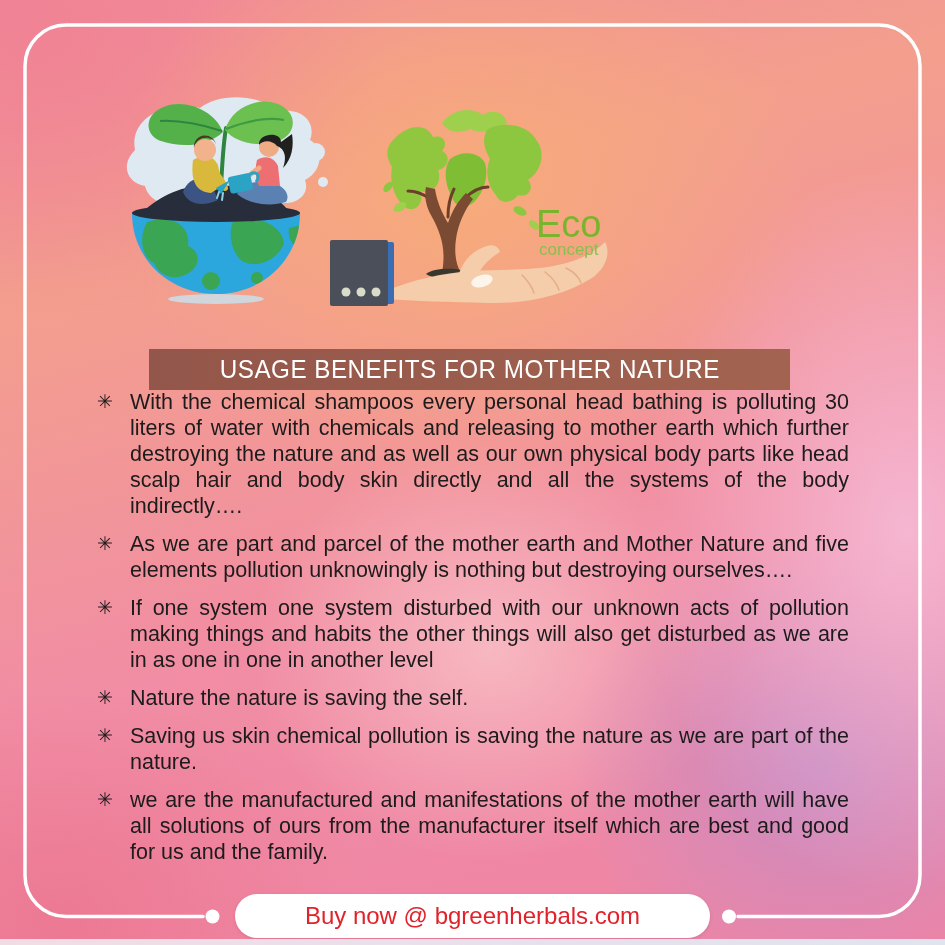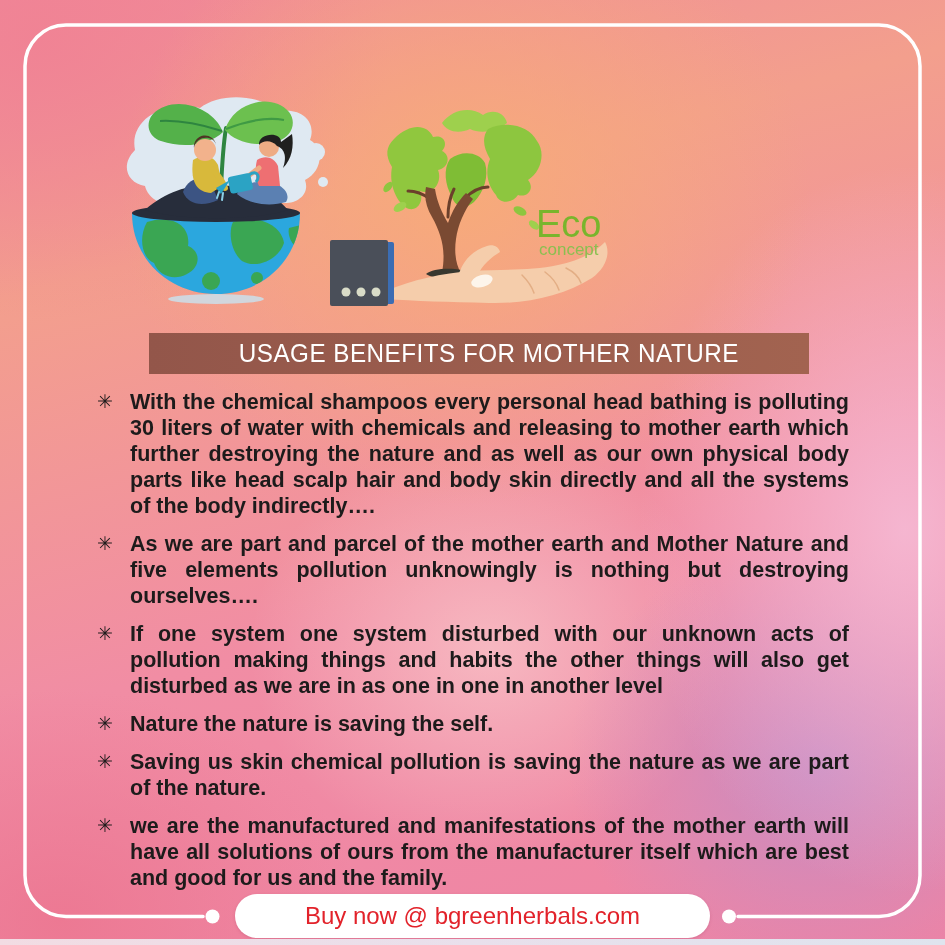--- a/index.html
+++ b/index.html
@@ -21,9 +21,9 @@
   .illus-left{left:105px;top:88px;width:230px;height:225px;}
   .illus-right{left:330px;top:95px;width:290px;height:225px;}
   .banner{
-    left:149px;top:333px;width:641px;height:41px;
+    left:149px;top:349px;width:641px;height:41px;
     background:linear-gradient(to right,#93564a,#a26350);
-    display:flex;align-items:center;justify-content:center;padding-left:19px;
+    display:flex;align-items:center;justify-content:center;
   }
   .banner h1{
     margin:0;color:#ffffff;font-size:25px;font-weight:400;

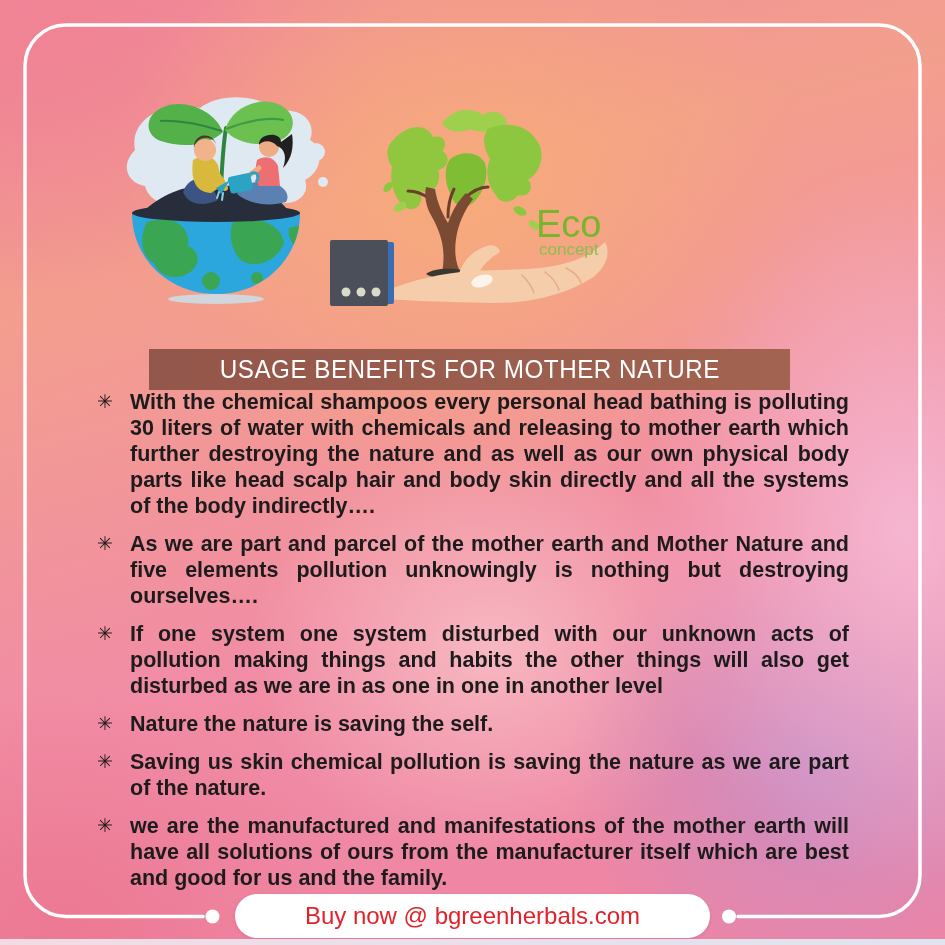--- a/index.html
+++ b/index.html
@@ -42,7 +42,6 @@
   .benefits p{
     flex:1;margin:0;font-size:21.5px;line-height:26px;color:#1d1b1b;
     text-align:justify;
-    font-weight:bold;
   }
   .cta{
     left:235px;top:894px;width:475px;height:44px;border-radius:22px;

